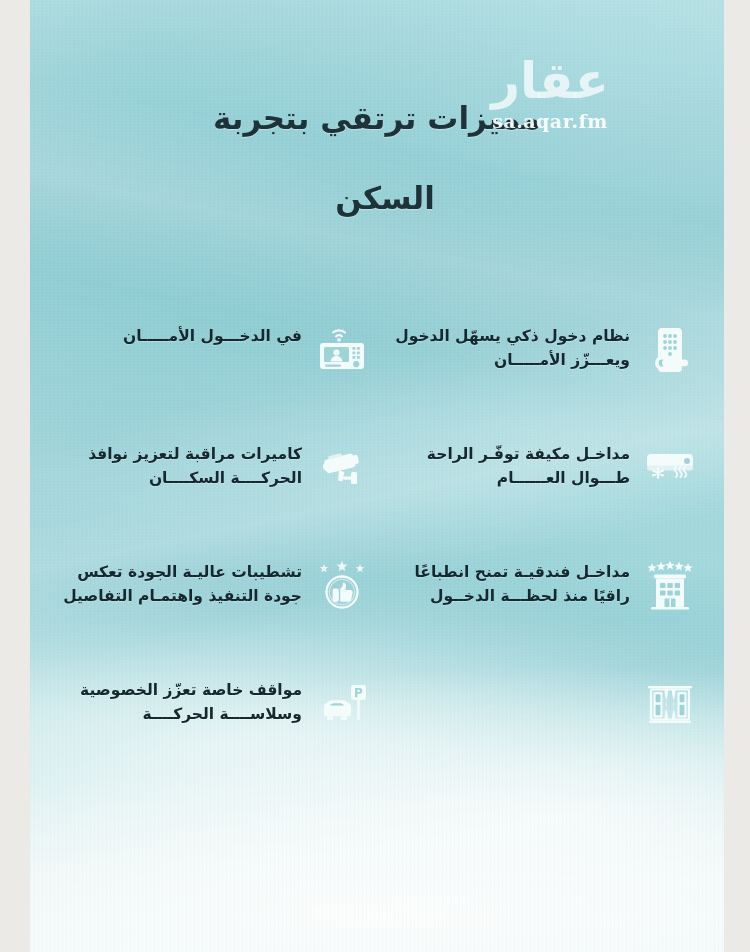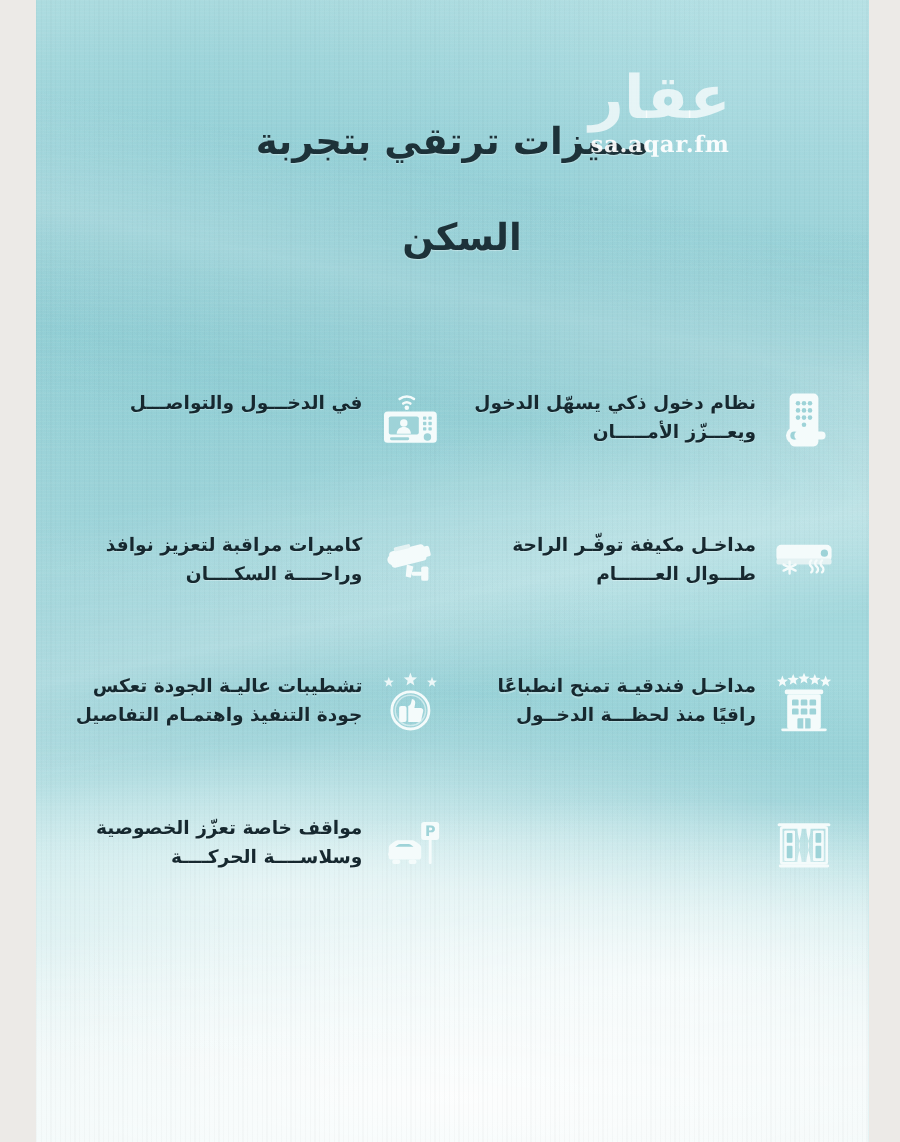--- a/index.html
+++ b/index.html
@@ -233,7 +233,7 @@
           </svg>
         </div>
         <div class="f-text">
-          <span class="l2">في الدخـــول والتواصـــل</span>
+          <span class="l2">في الدخـــول الأمـــــان</span>
         </div>
       </div>
 

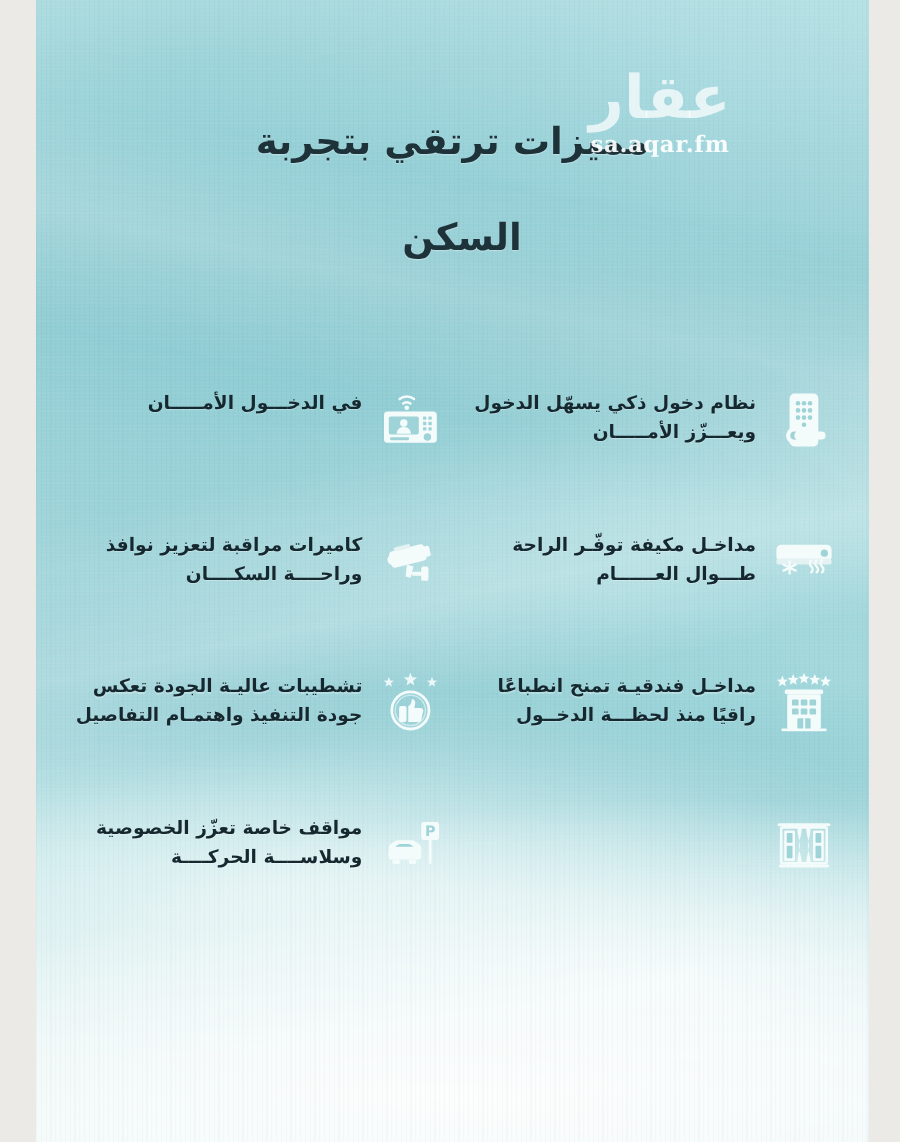--- a/index.html
+++ b/index.html
@@ -275,7 +275,7 @@
         </div>
         <div class="f-text">
           <span>كاميرات مراقبة لتعزيز نوافذ</span>
-          <span class="l2">وراحــــة السكــــان</span>
+          <span class="l2">الحركــــة السكــــان</span>
         </div>
       </div>
 

